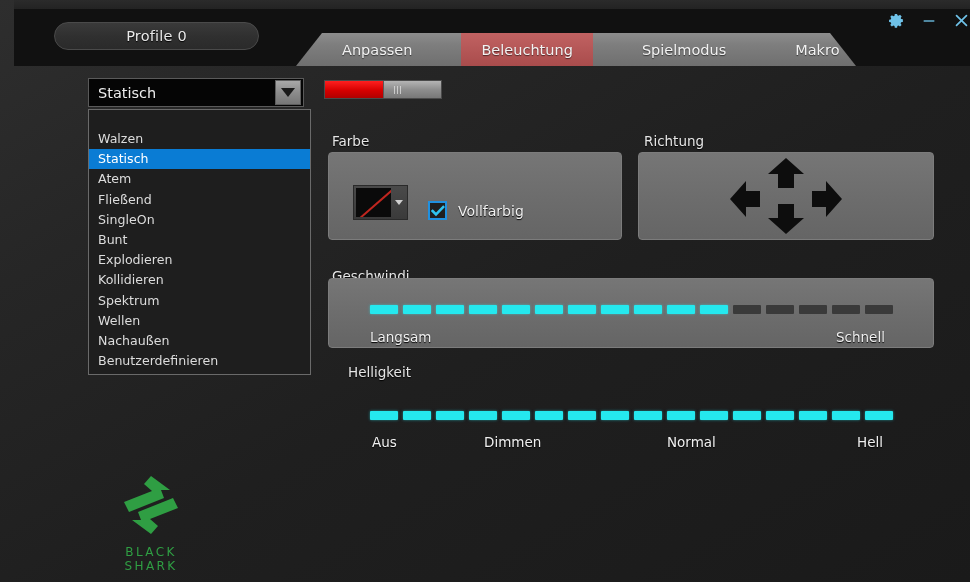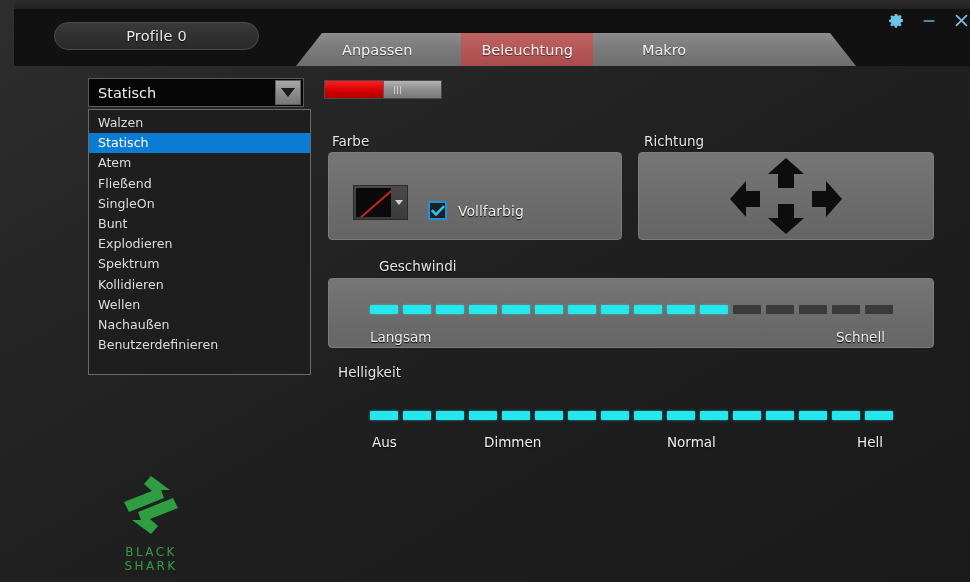--- a/index.html
+++ b/index.html
@@ -246,6 +246,9 @@
           </div>
           <div class="tab active">
             <span>Beleuchtung</span>
+          </div>
+          <div class="tab">
+            <span>Spielmodus</span>
           </div>
           <div class="tab">
             <span>Makro</span>

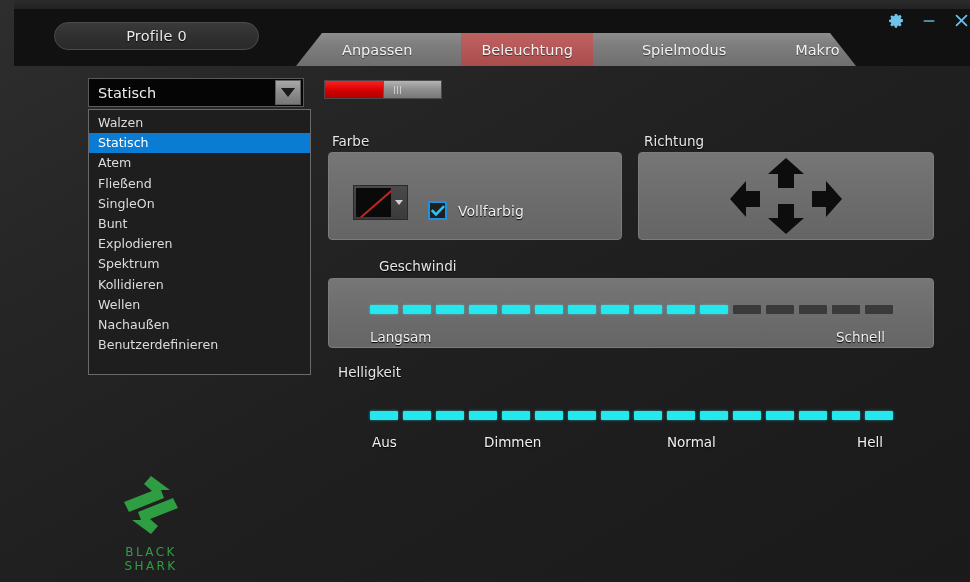--- a/index.html
+++ b/index.html
@@ -104,7 +104,7 @@
     width: 223px; height: 266px;
     background: #1e1e1e;
     border: 1px solid #6a6a6a;
-    padding-top: 3px;
+    padding-top: 19px;
     overflow: hidden;
   }
   .dropitem {

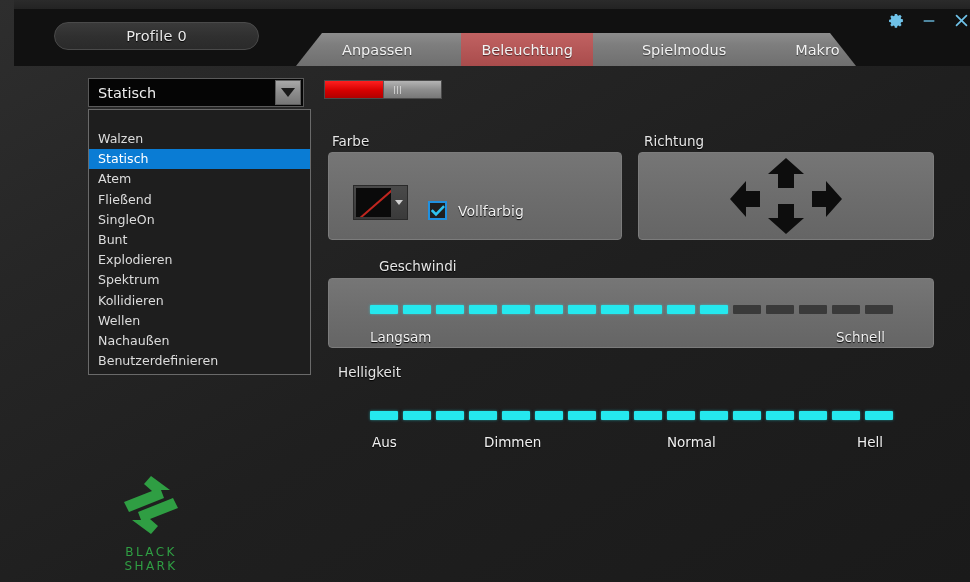--- a/index.html
+++ b/index.html
@@ -354,7 +354,7 @@
     </div>
   </div>
 
-  <div class="seclabel" style="left:332px; top:258px;margin-left:47px;">Geschwindi</div>
+  <div class="seclabel" style="left:332px; top:268px;">Geschwindi</div>
   <div class="panel" style="left:328px; top:278px; width:606px; height:70px;"></div>
   <div class="segbar" id="speed-segs" style="left:370px; top:305px;">
       <span class="seg on"></span>

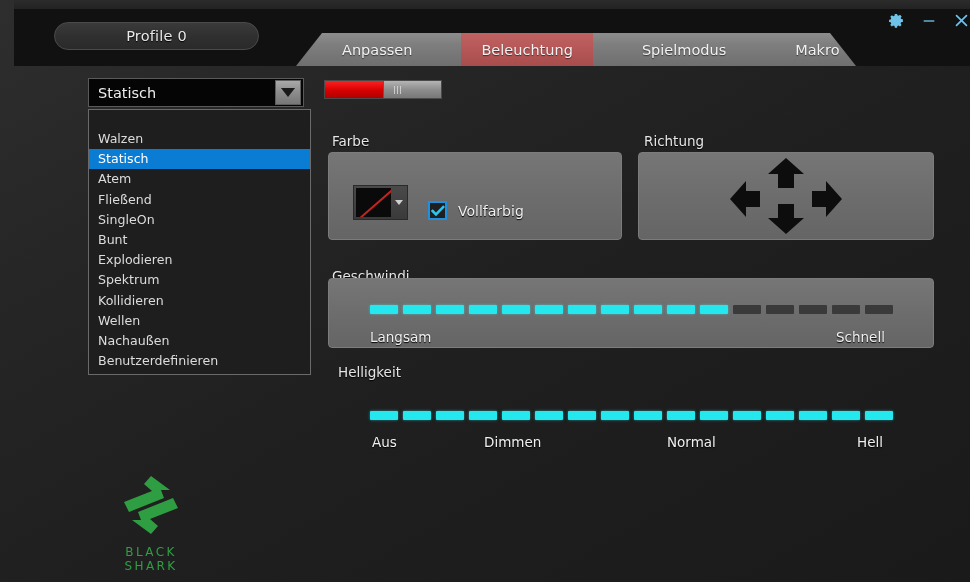--- a/index.html
+++ b/index.html
@@ -292,8 +292,8 @@
       <div class="dropitem">SingleOn</div>
       <div class="dropitem">Bunt</div>
       <div class="dropitem">Explodieren</div>
+      <div class="dropitem">Kollidieren</div>
       <div class="dropitem">Spektrum</div>
-      <div class="dropitem">Kollidieren</div>
       <div class="dropitem">Wellen</div>
       <div class="dropitem">Nachaußen</div>
       <div class="dropitem">Benutzerdefinieren</div>

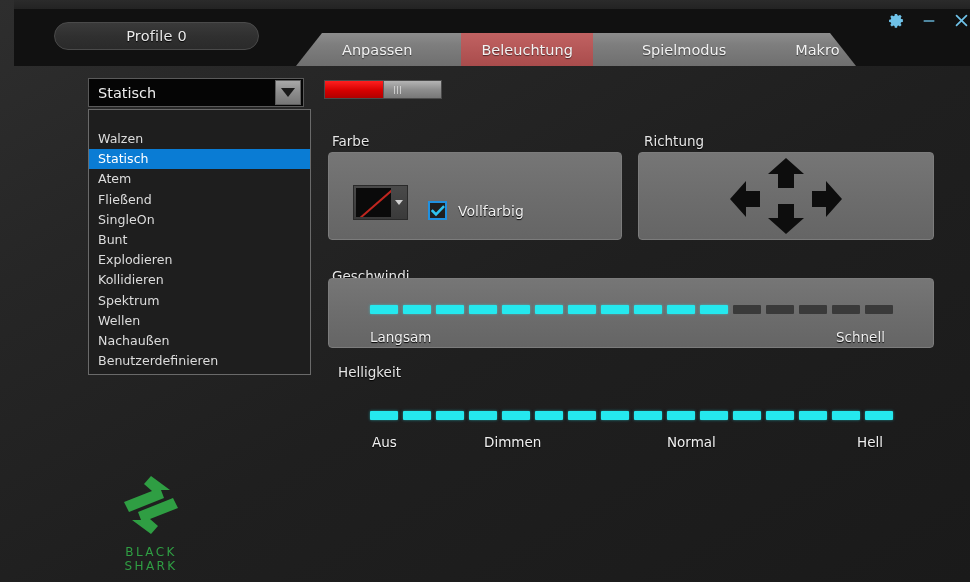--- a/index.html
+++ b/index.html
@@ -377,7 +377,7 @@
   <div class="scalelbl" style="left:370px; top:329px;">Langsam</div>
   <div class="scalelbl" style="left:836px; top:329px;">Schnell</div>
 
-  <div class="seclabel" style="left:338px; top:364px;">Helligkeit</div>
+  <div class="seclabel" style="left:348px; top:364px;">Helligkeit</div>
   <div class="segbar" id="bright-segs" style="left:370px; top:411px;">
       <span class="seg on"></span>
       <span class="seg on"></span>

